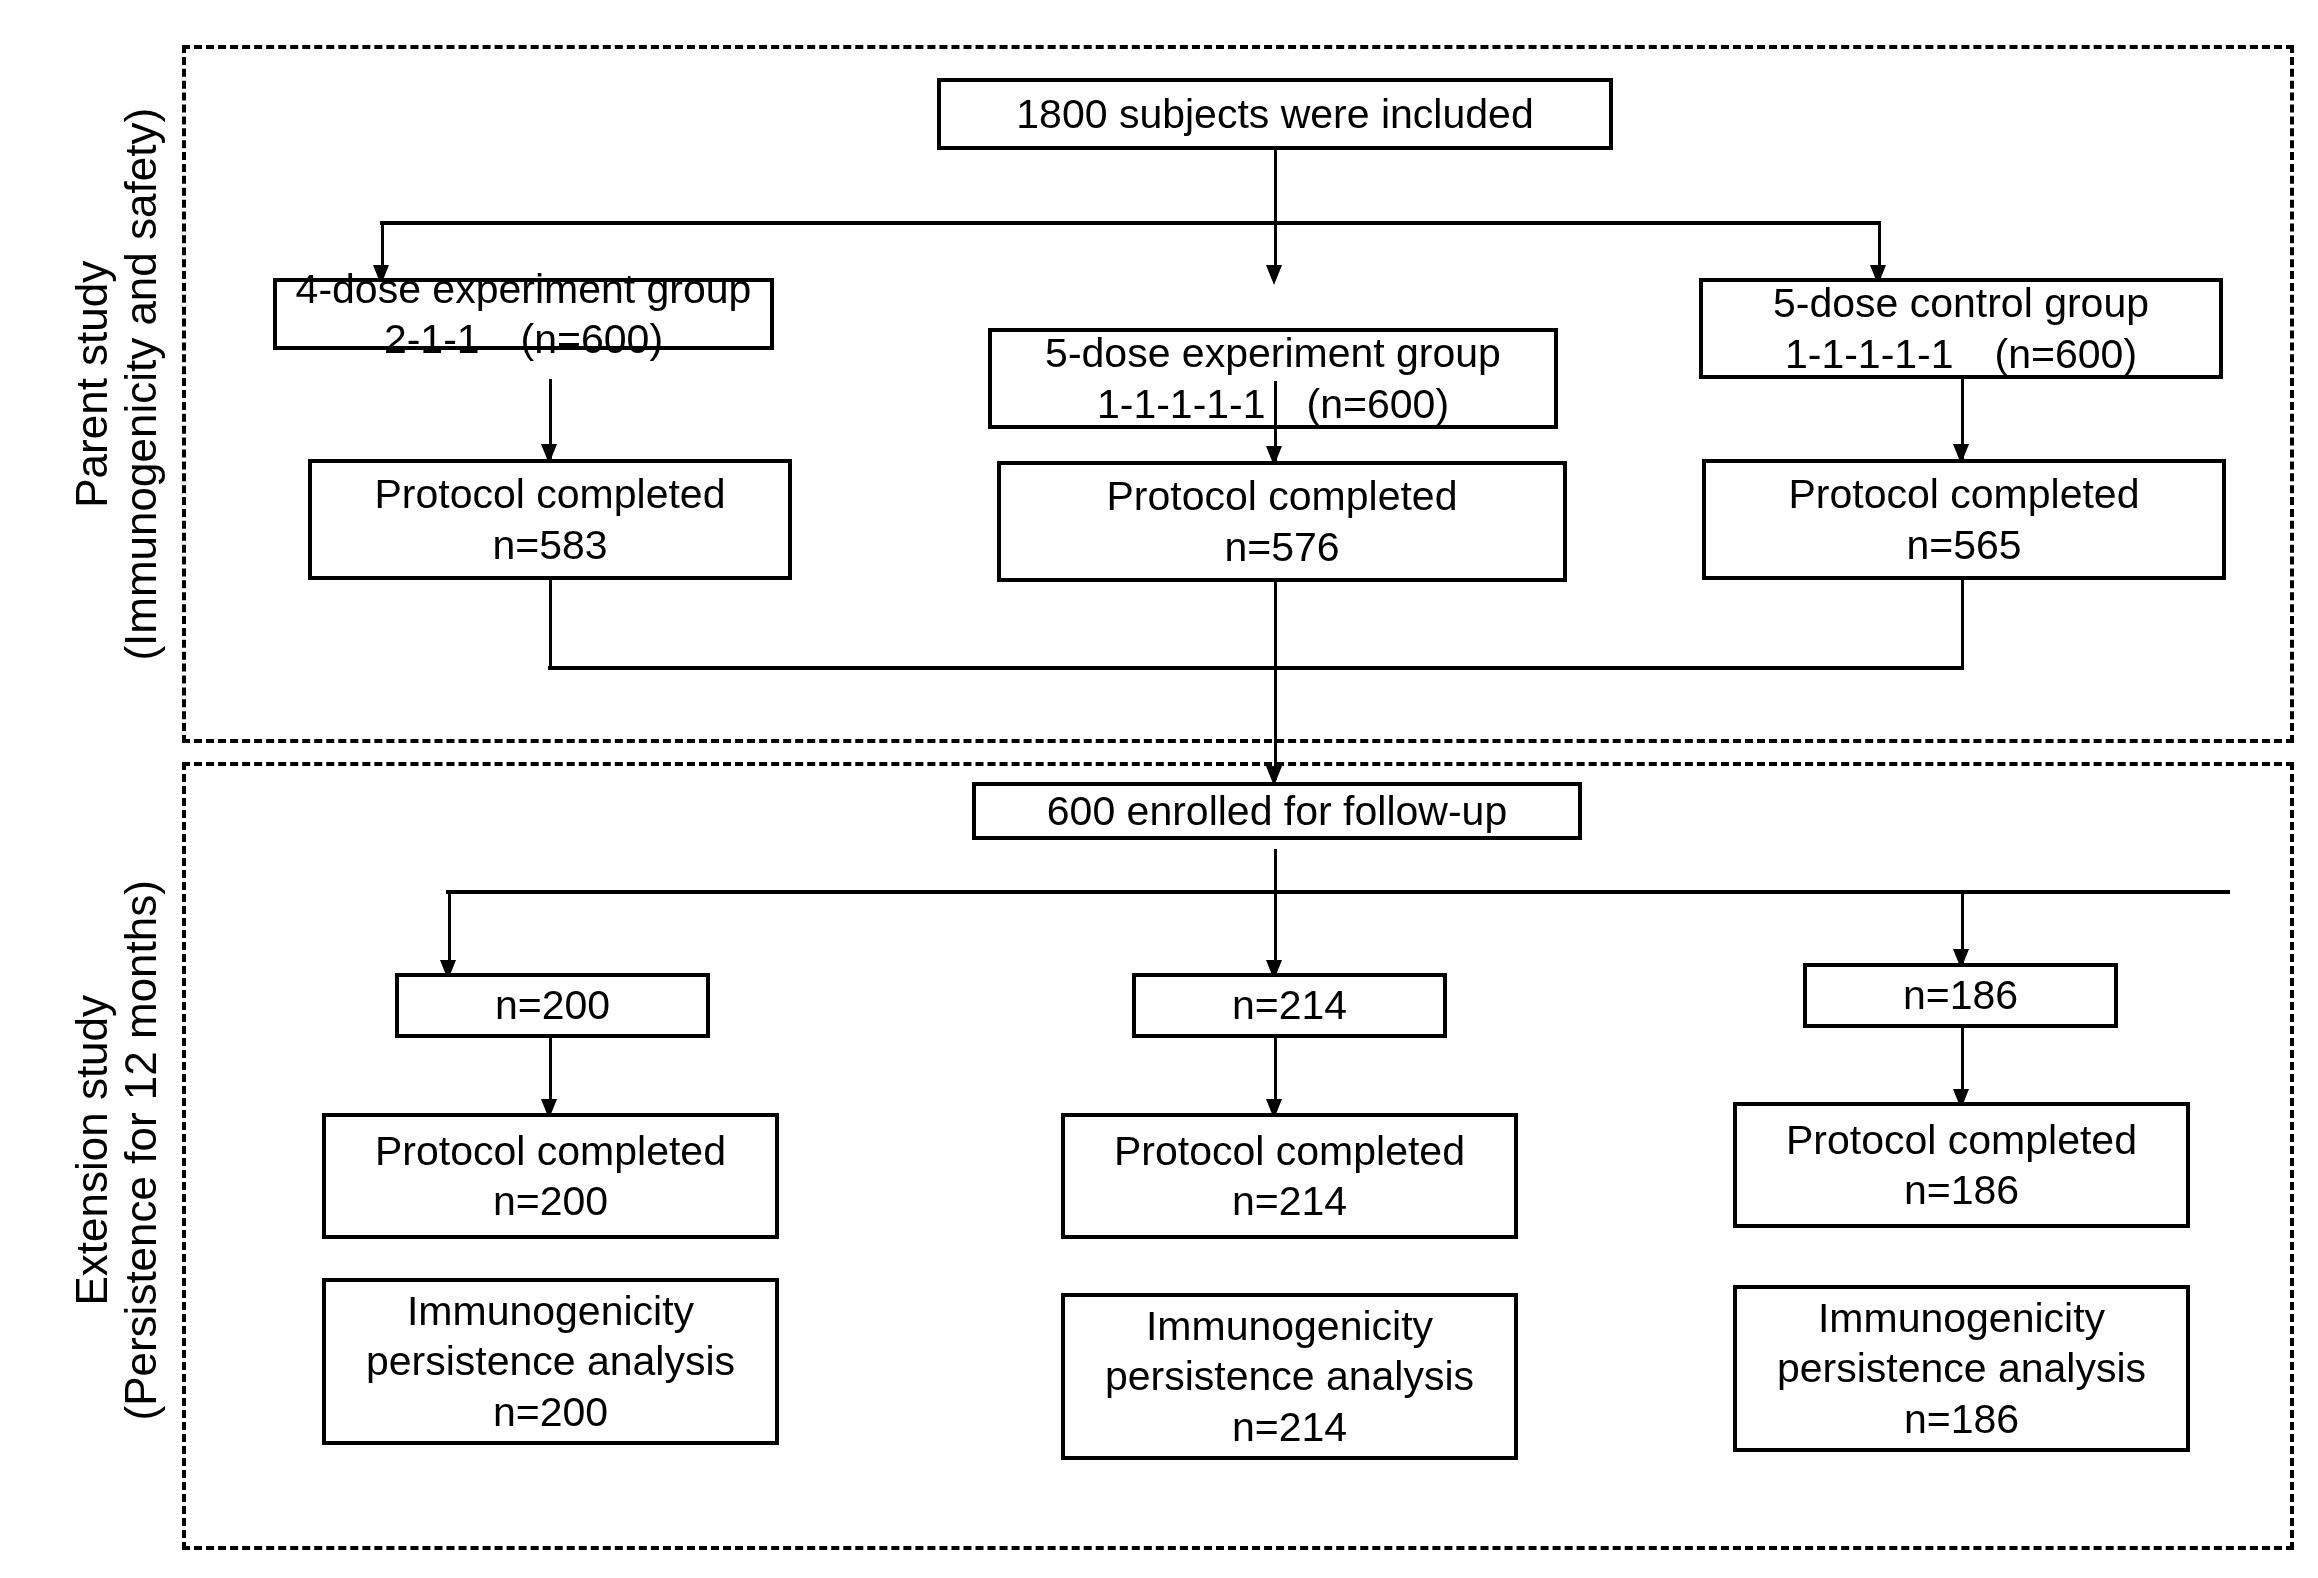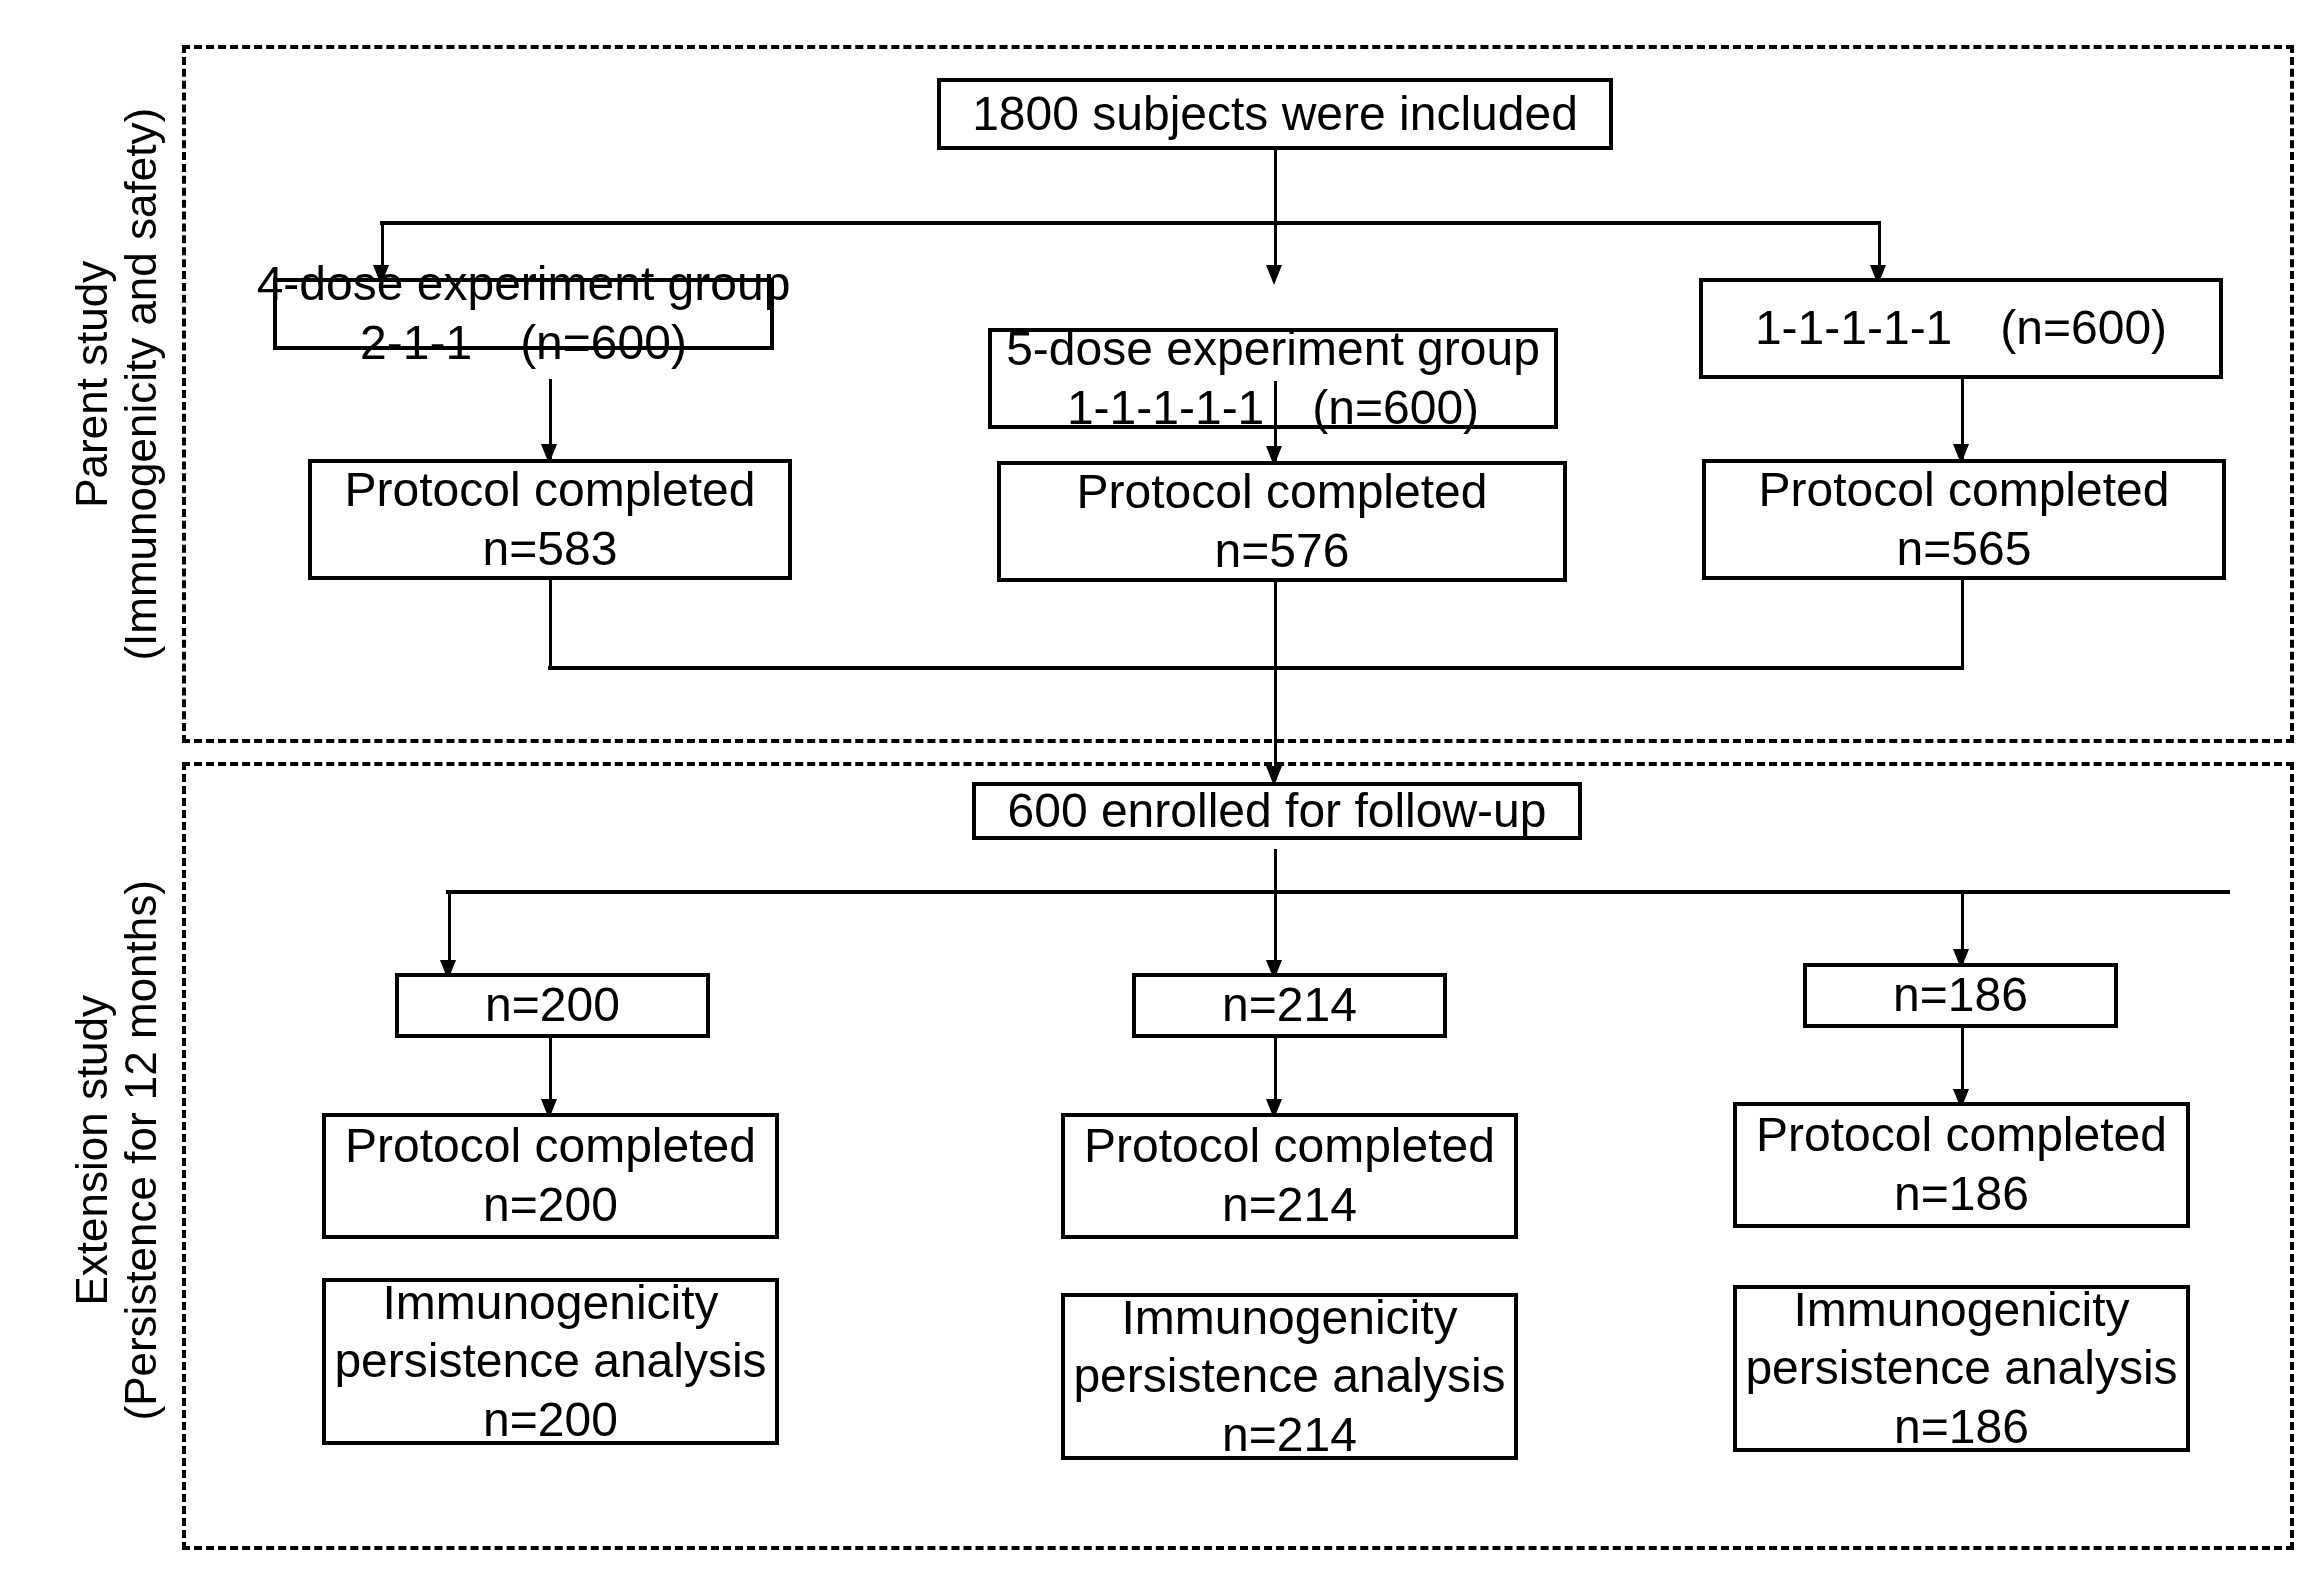--- a/index.html
+++ b/index.html
@@ -53,7 +53,7 @@
     align-items: center;
     justify-content: center;
     text-align: center;
-    font-size: 48px;
+    font-size: 41px;
     line-height: 1.22;
     color: #000;
     padding: 0 6.6px;

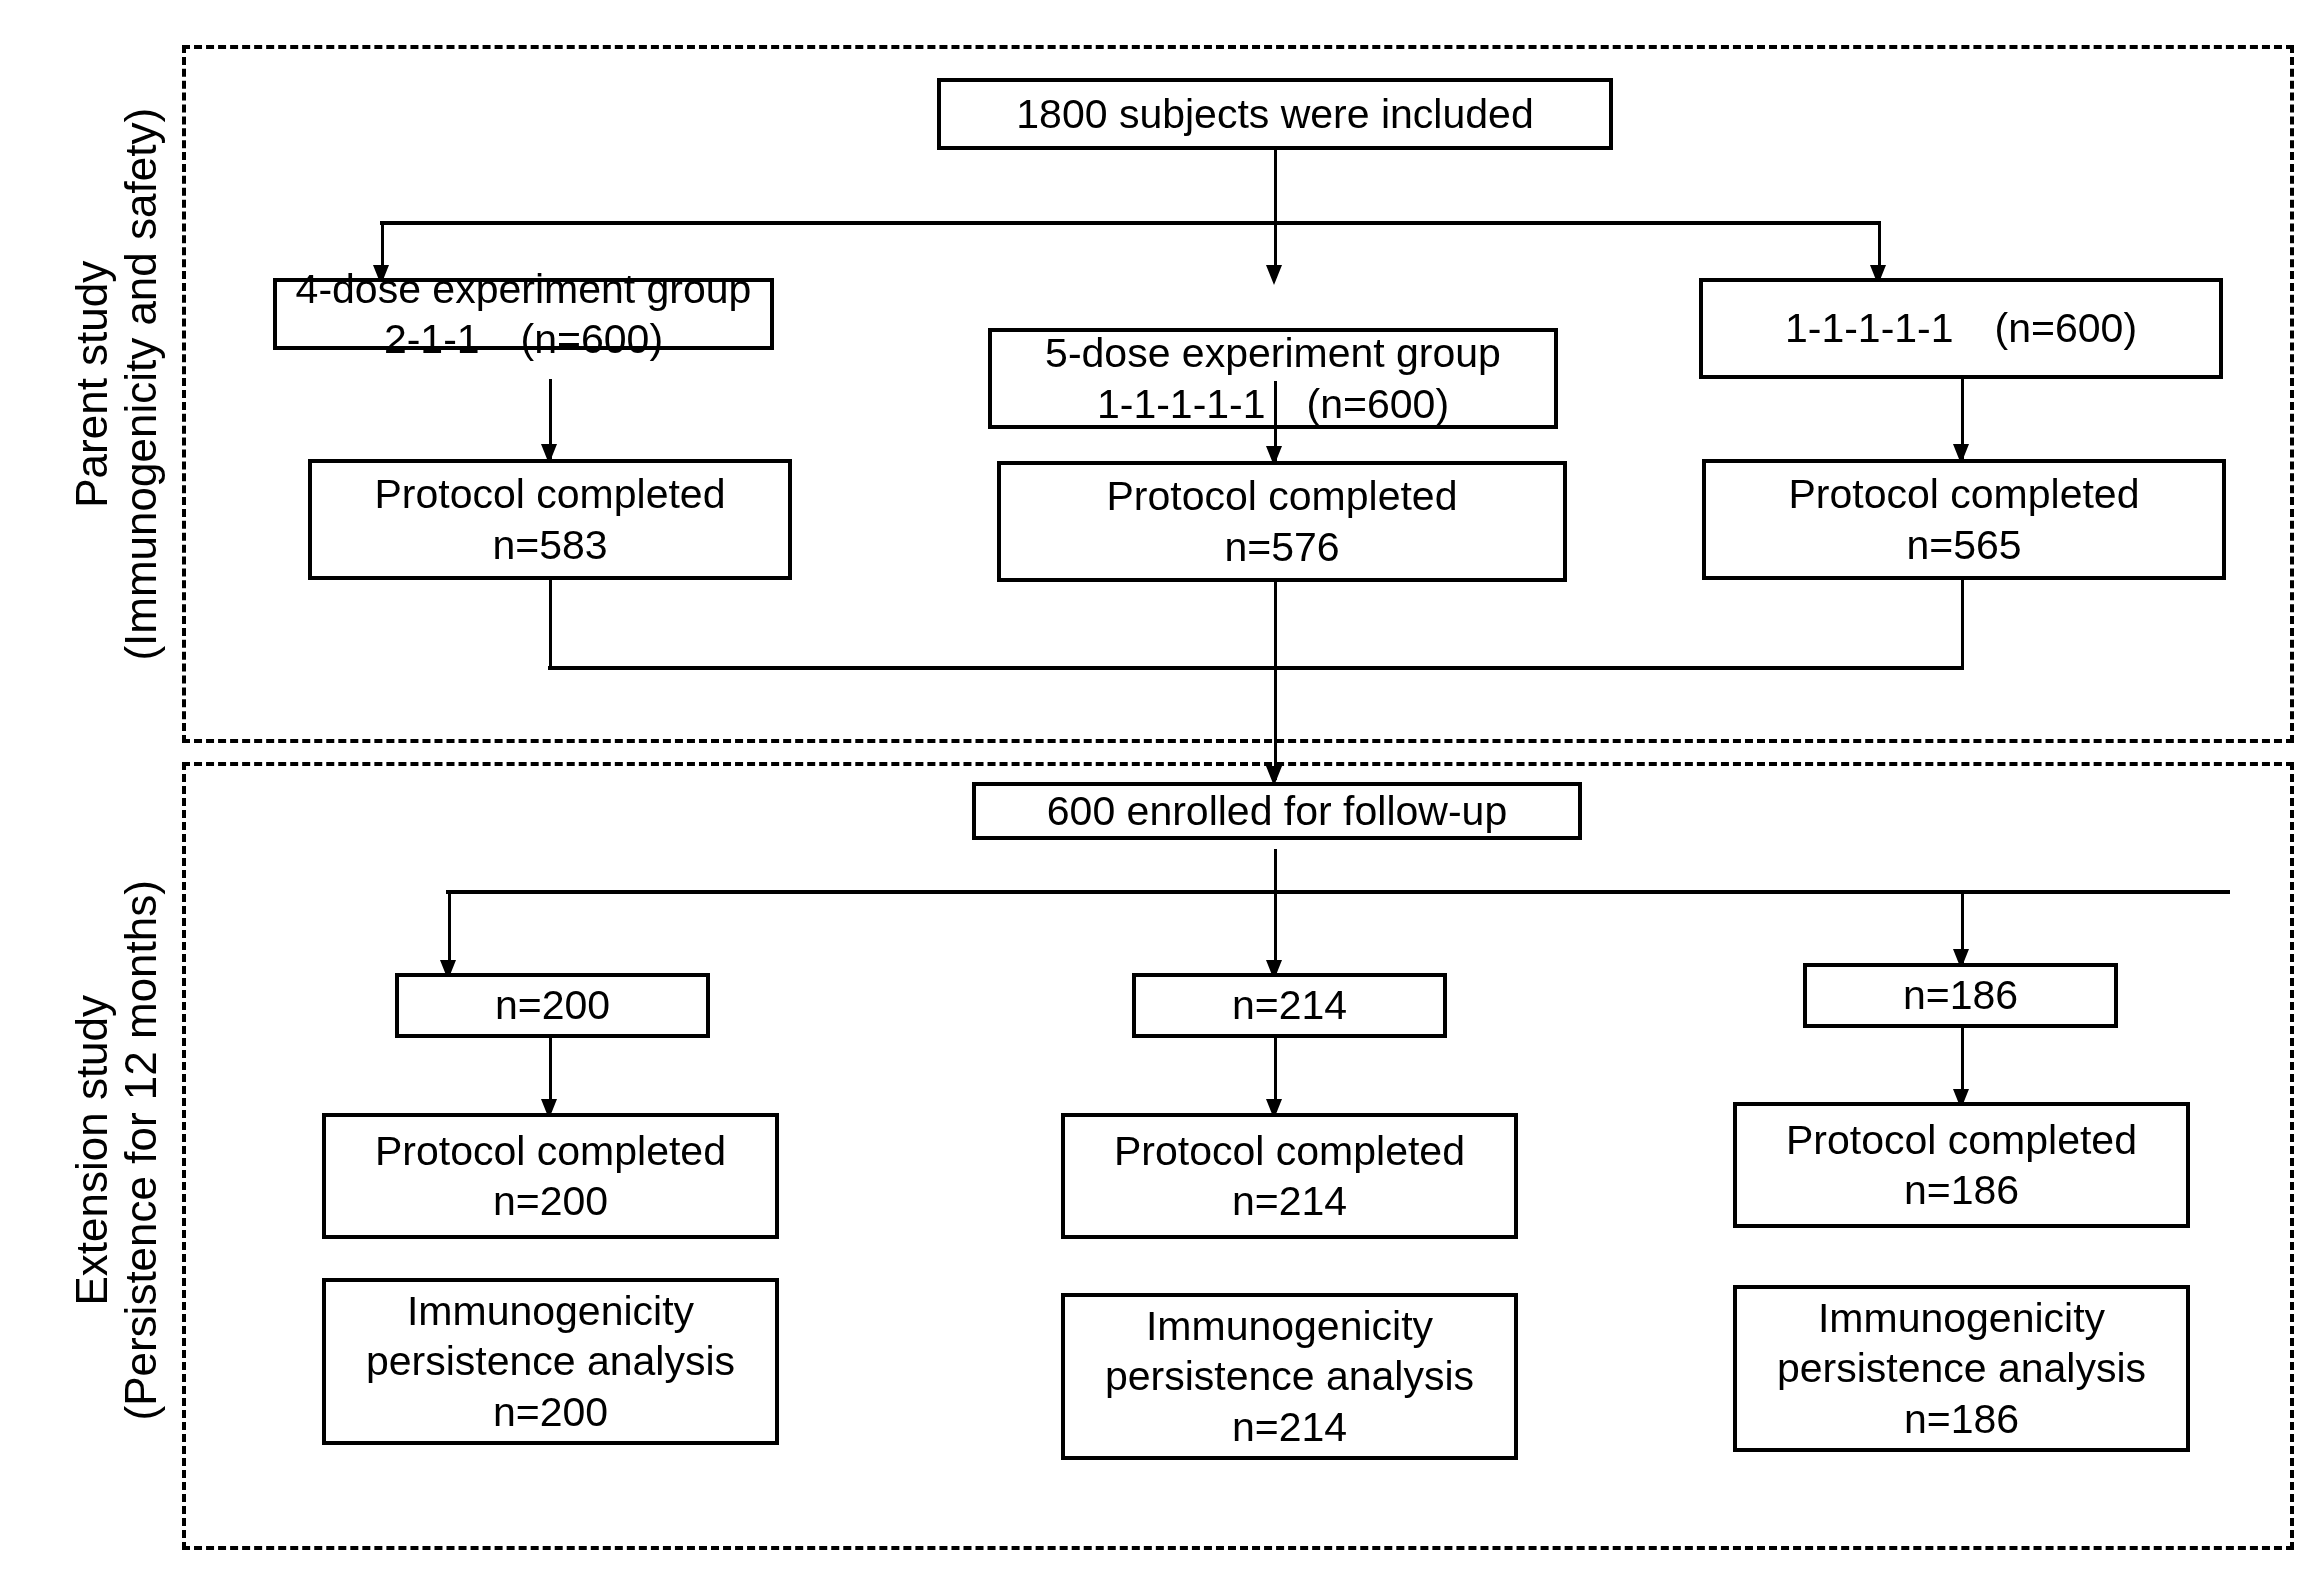--- a/index.html
+++ b/index.html
@@ -125,6 +125,7 @@
   </div>
 
   <div class="node" style="left:1699px; top:278px; width:524px; height:101px;">
+    <span class="line">5-dose control group</span>
     <span class="line">1-1-1-1-1　(n=600)</span>
   </div>
 

